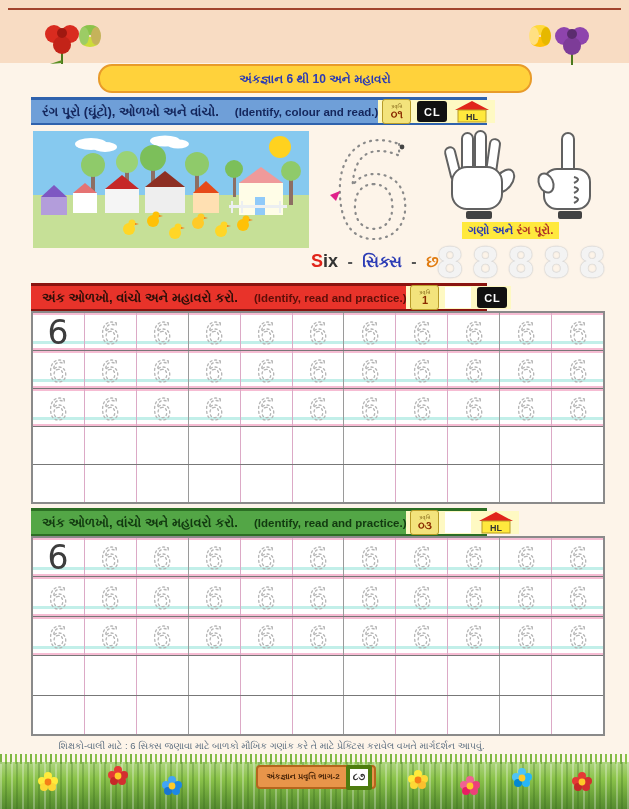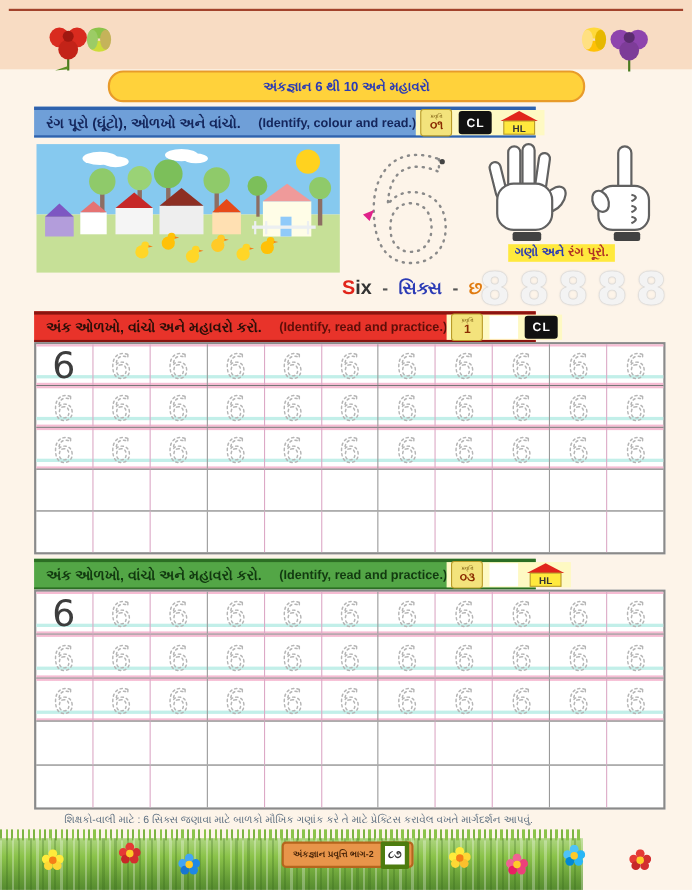--- a/index.html
+++ b/index.html
@@ -75,7 +75,7 @@
 
   
   .note{position:absolute;left:0;top:740px;width:543px;text-align:center;font-size:9.5px;color:#5d6f80;}
-  .footer{position:absolute;left:0;top:762px;width:530px;height:47px;
+  .footer{position:absolute;left:0;top:762px;width:629px;height:47px;
     background:linear-gradient(to bottom,#aed581 0%,#8bc34a 35%,#689f38 75%,#558b2f 100%);}
   .blades{position:absolute;left:0;top:0;width:100%;height:100%;
     background:repeating-linear-gradient(90deg,rgba(255,255,255,.28) 0 2px,rgba(0,0,0,0) 2px 5px,rgba(46,95,22,.25) 5px 7px,rgba(0,0,0,0) 7px 11px);}

